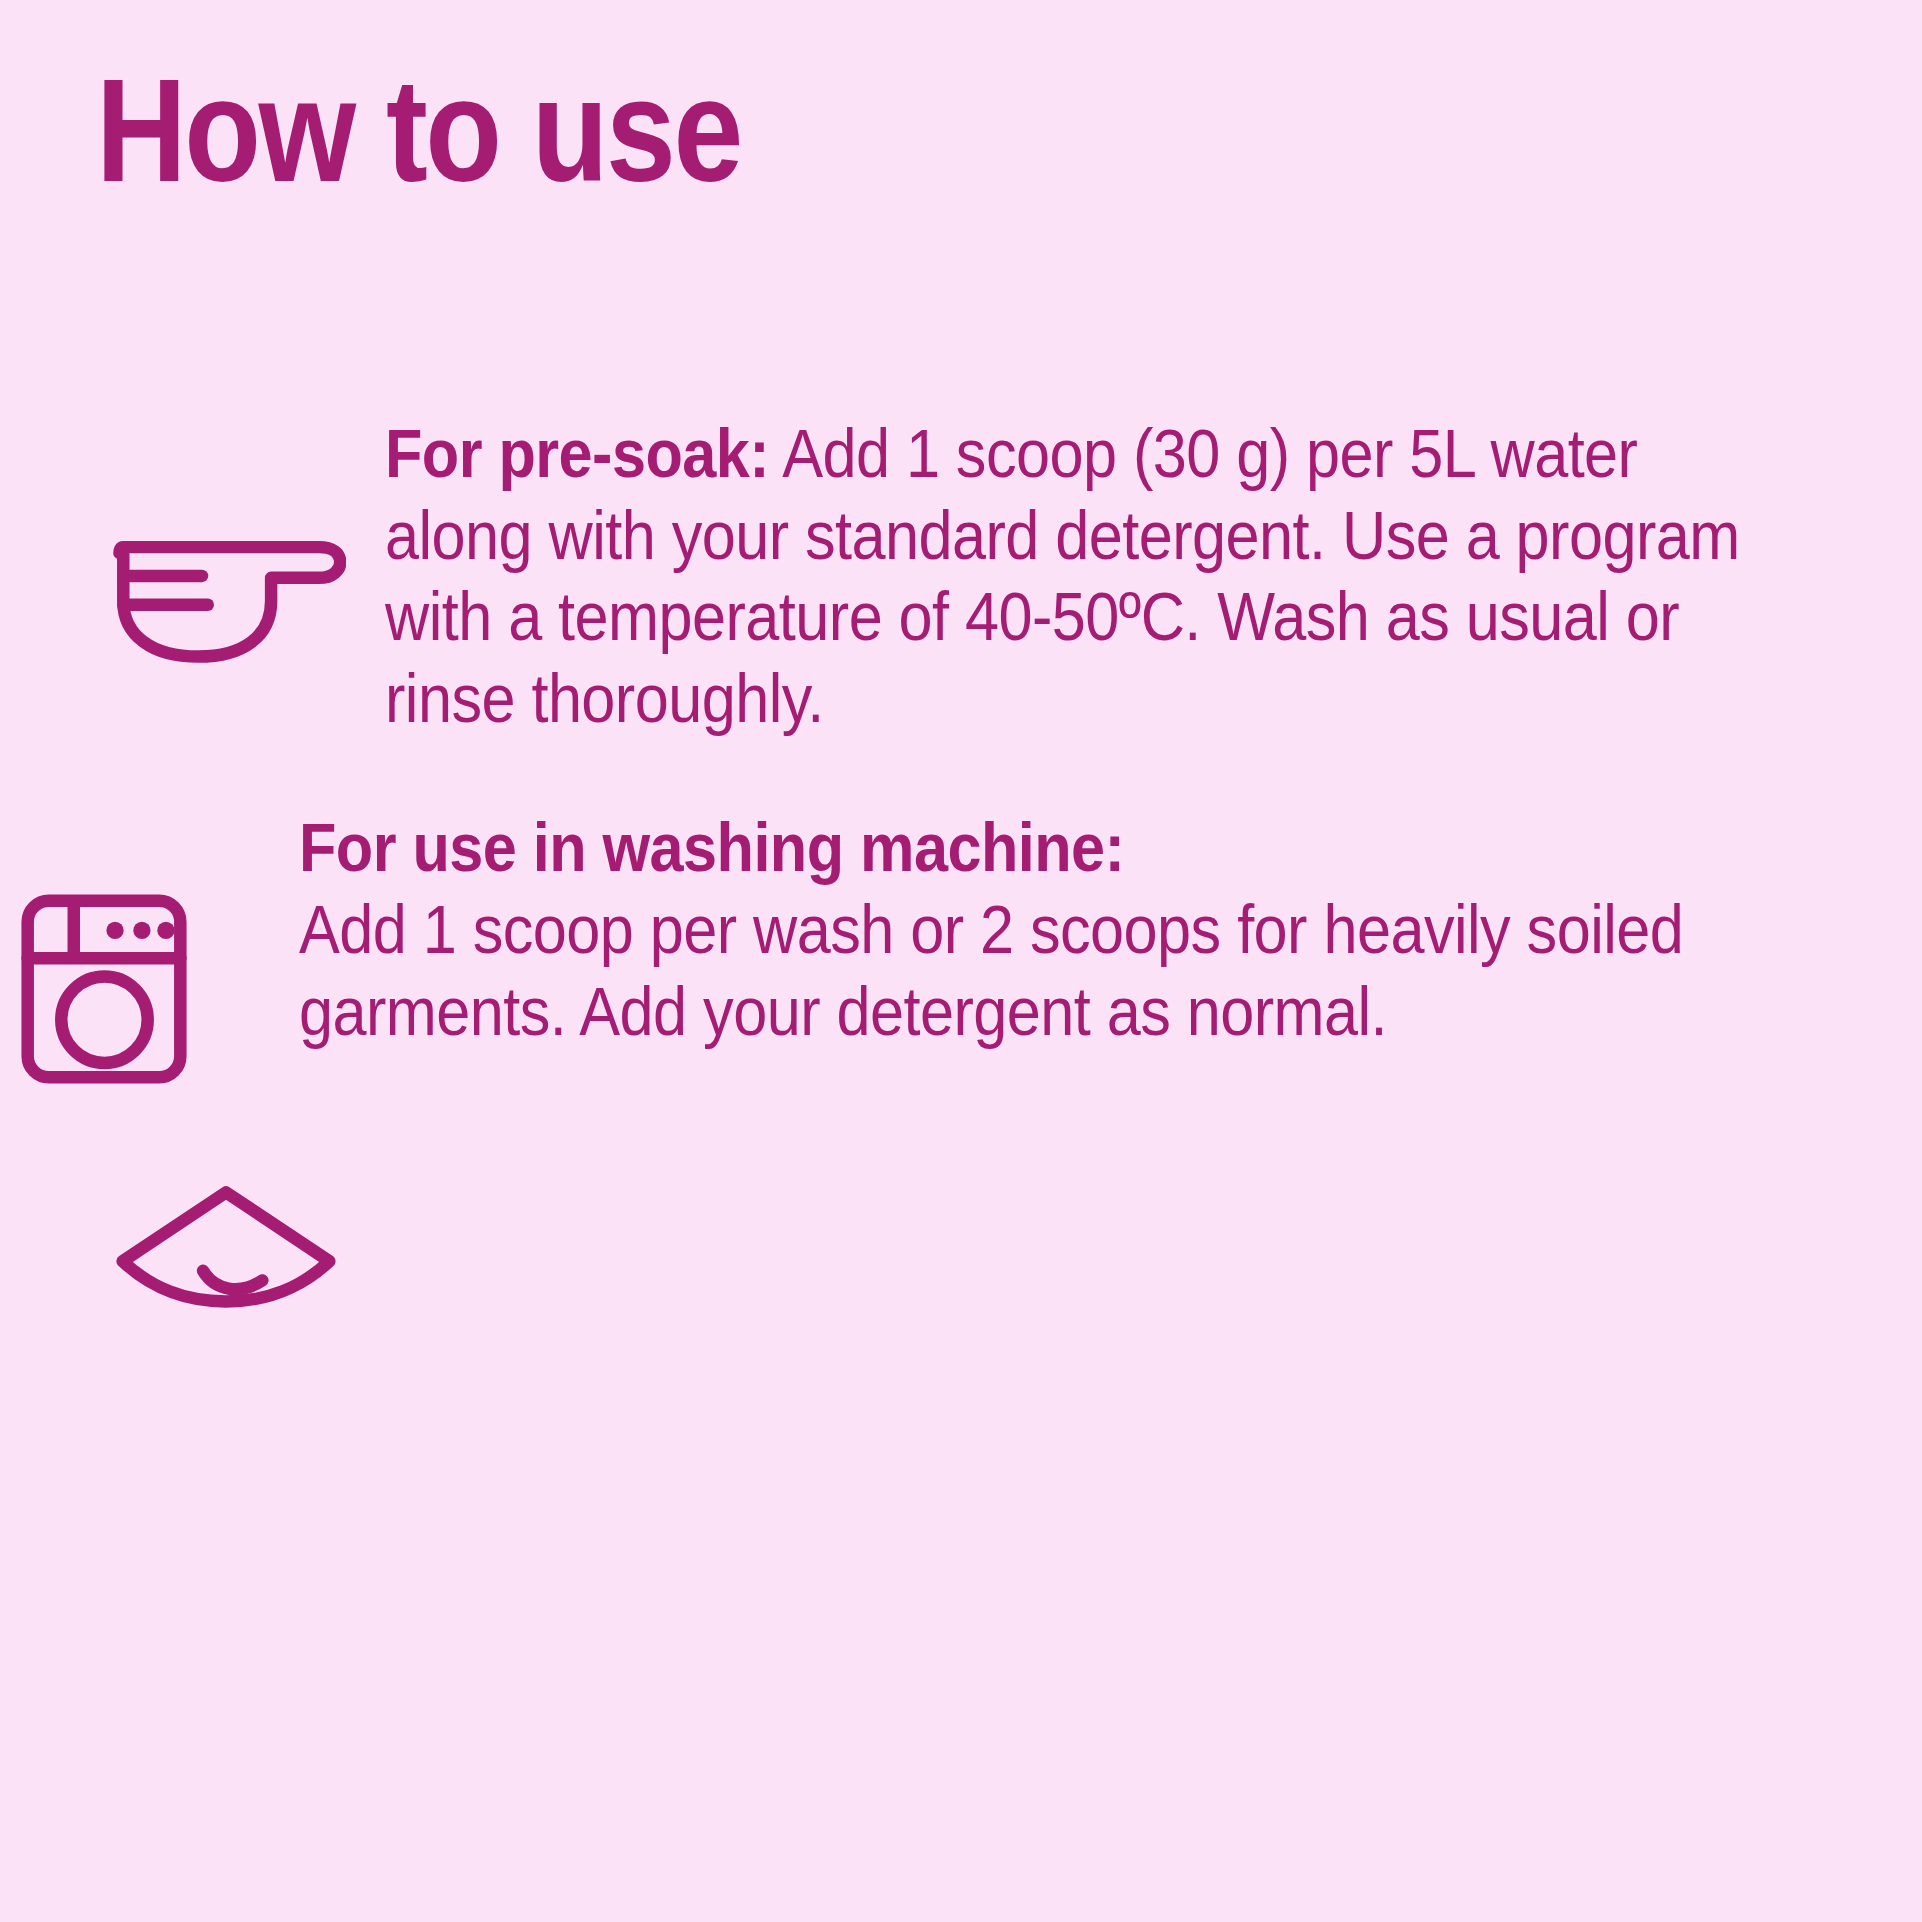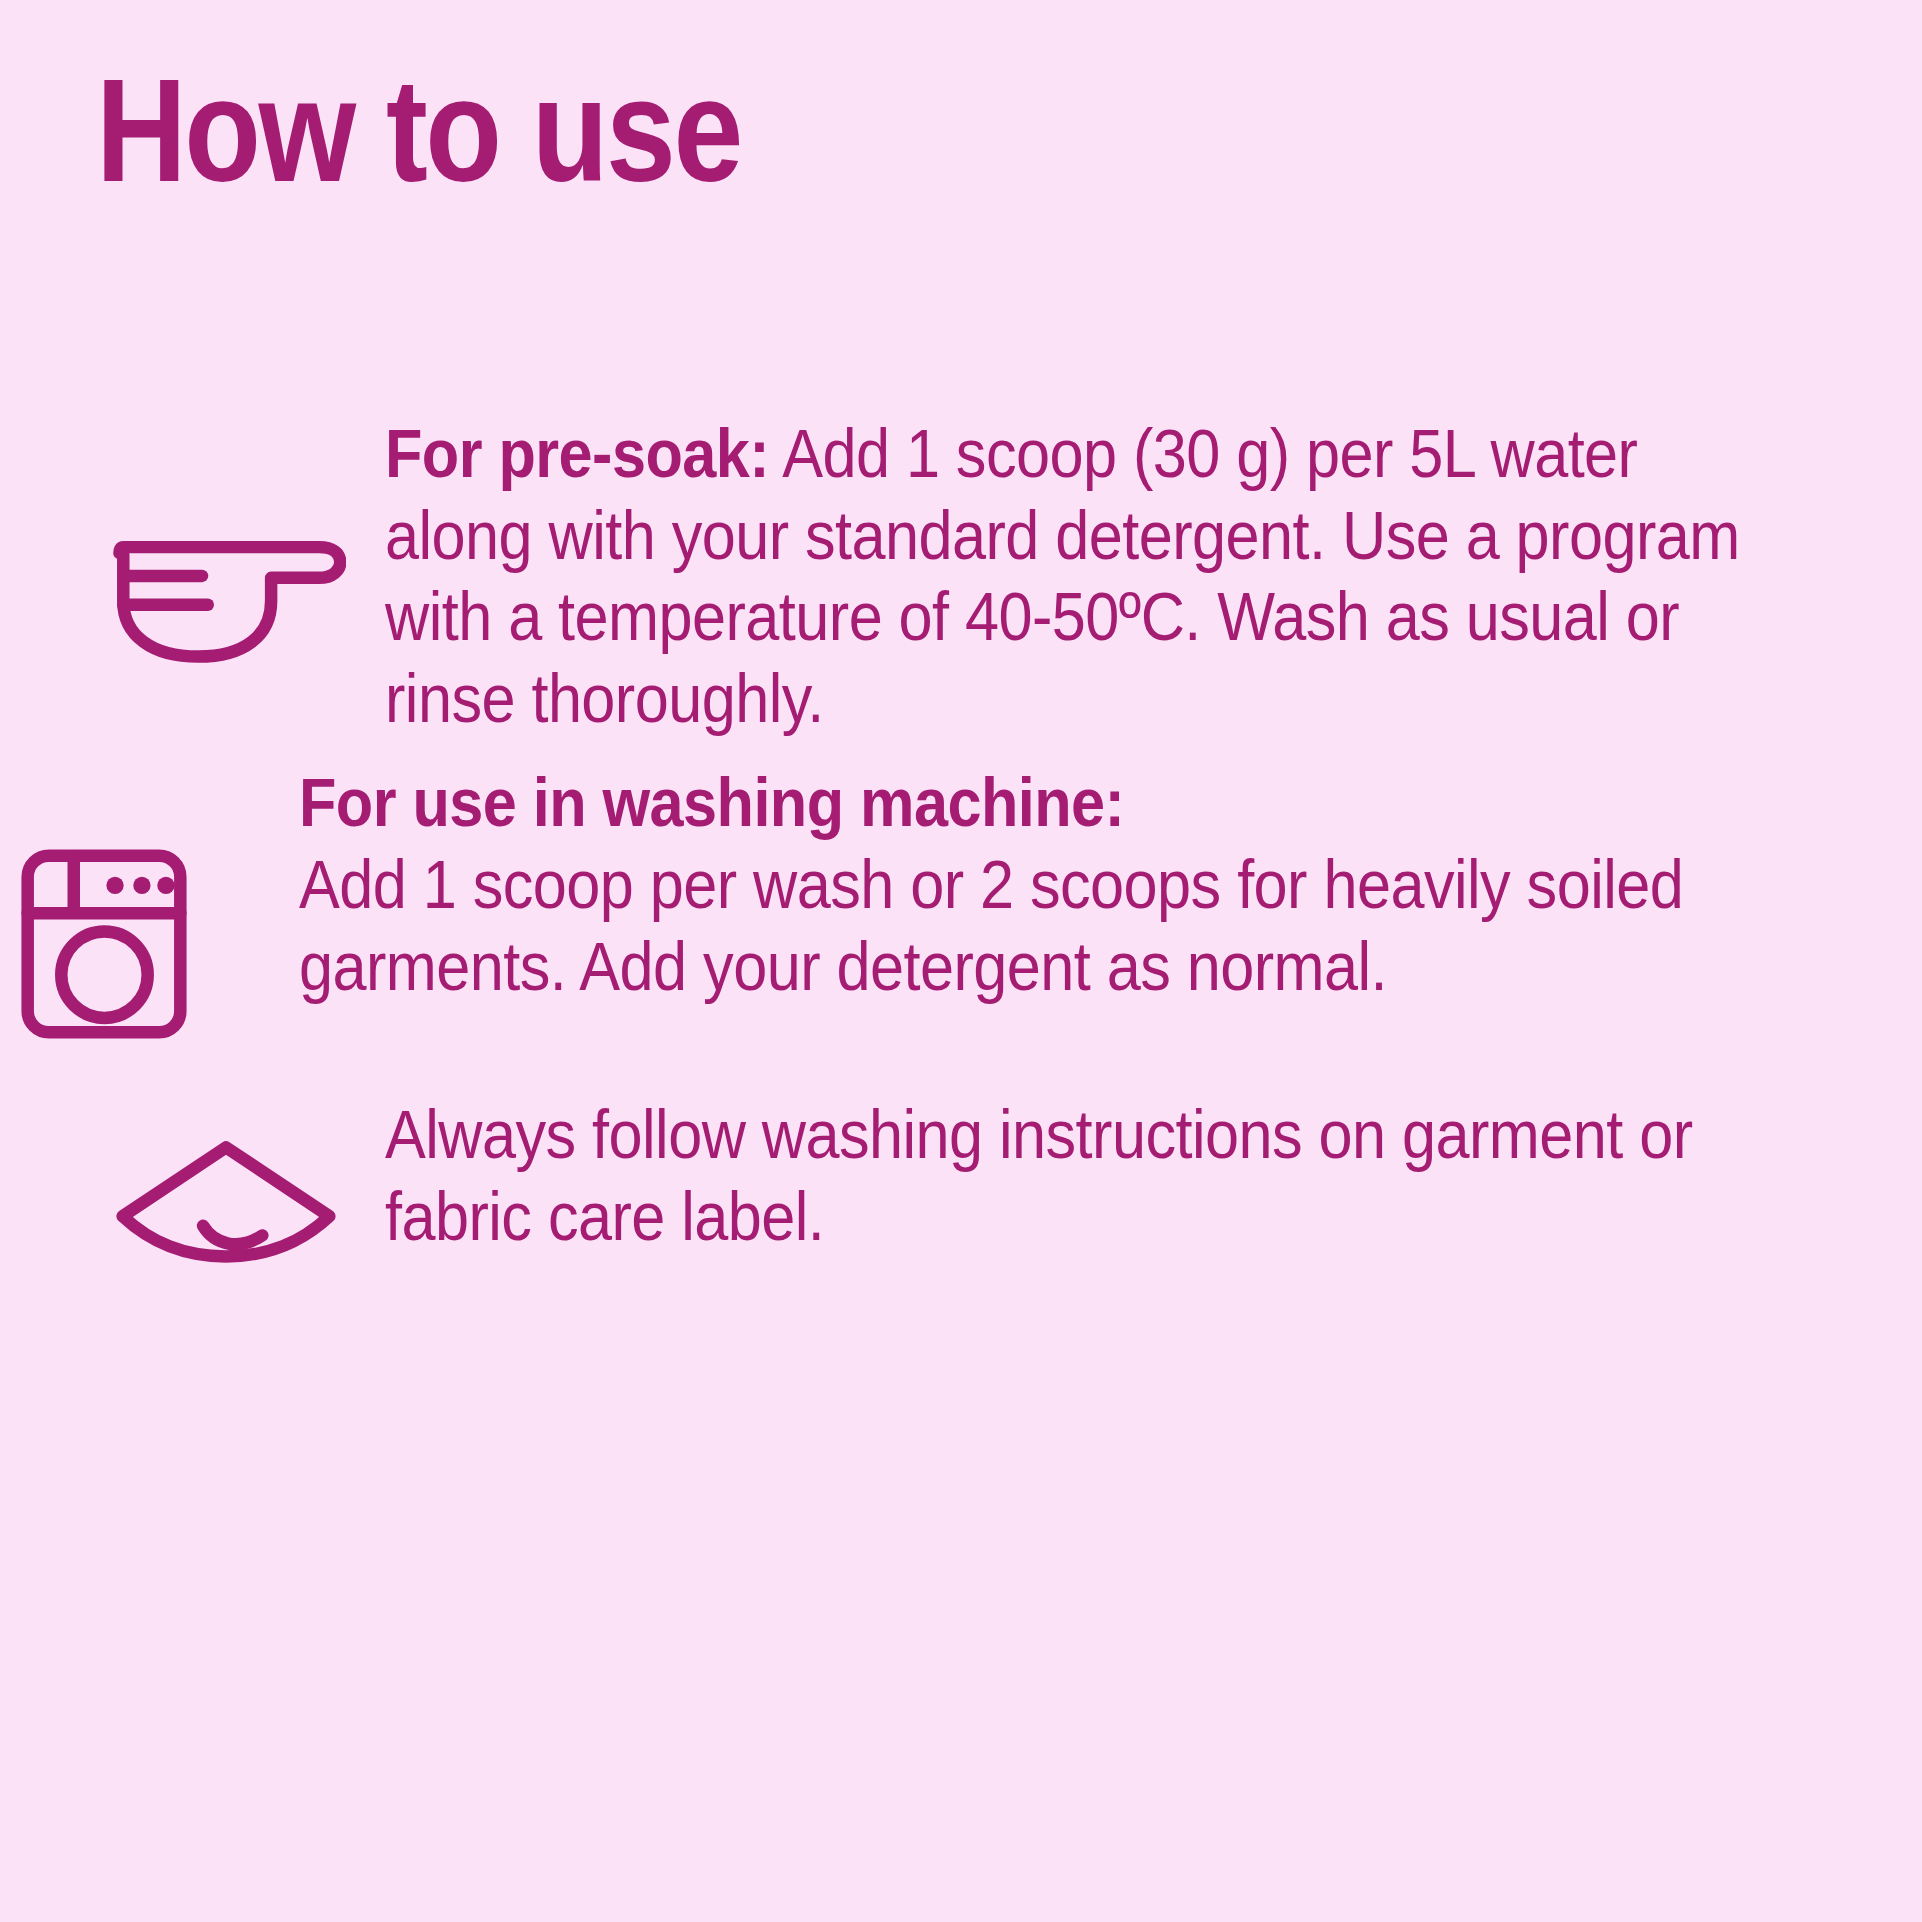--- a/index.html
+++ b/index.html
@@ -85,7 +85,7 @@
 
   
   #row-presoak   { margin-top: 0px; justify-content: flex-end; }
-  #row-machine   { margin-top: 23px; padding-left: 20px; }
+  #row-machine   { margin-top: 68px; padding-left: 20px; }
   #row-label     { margin-top: 54px; }
 
   #row-presoak .icon-cell { padding-top: 113px; }

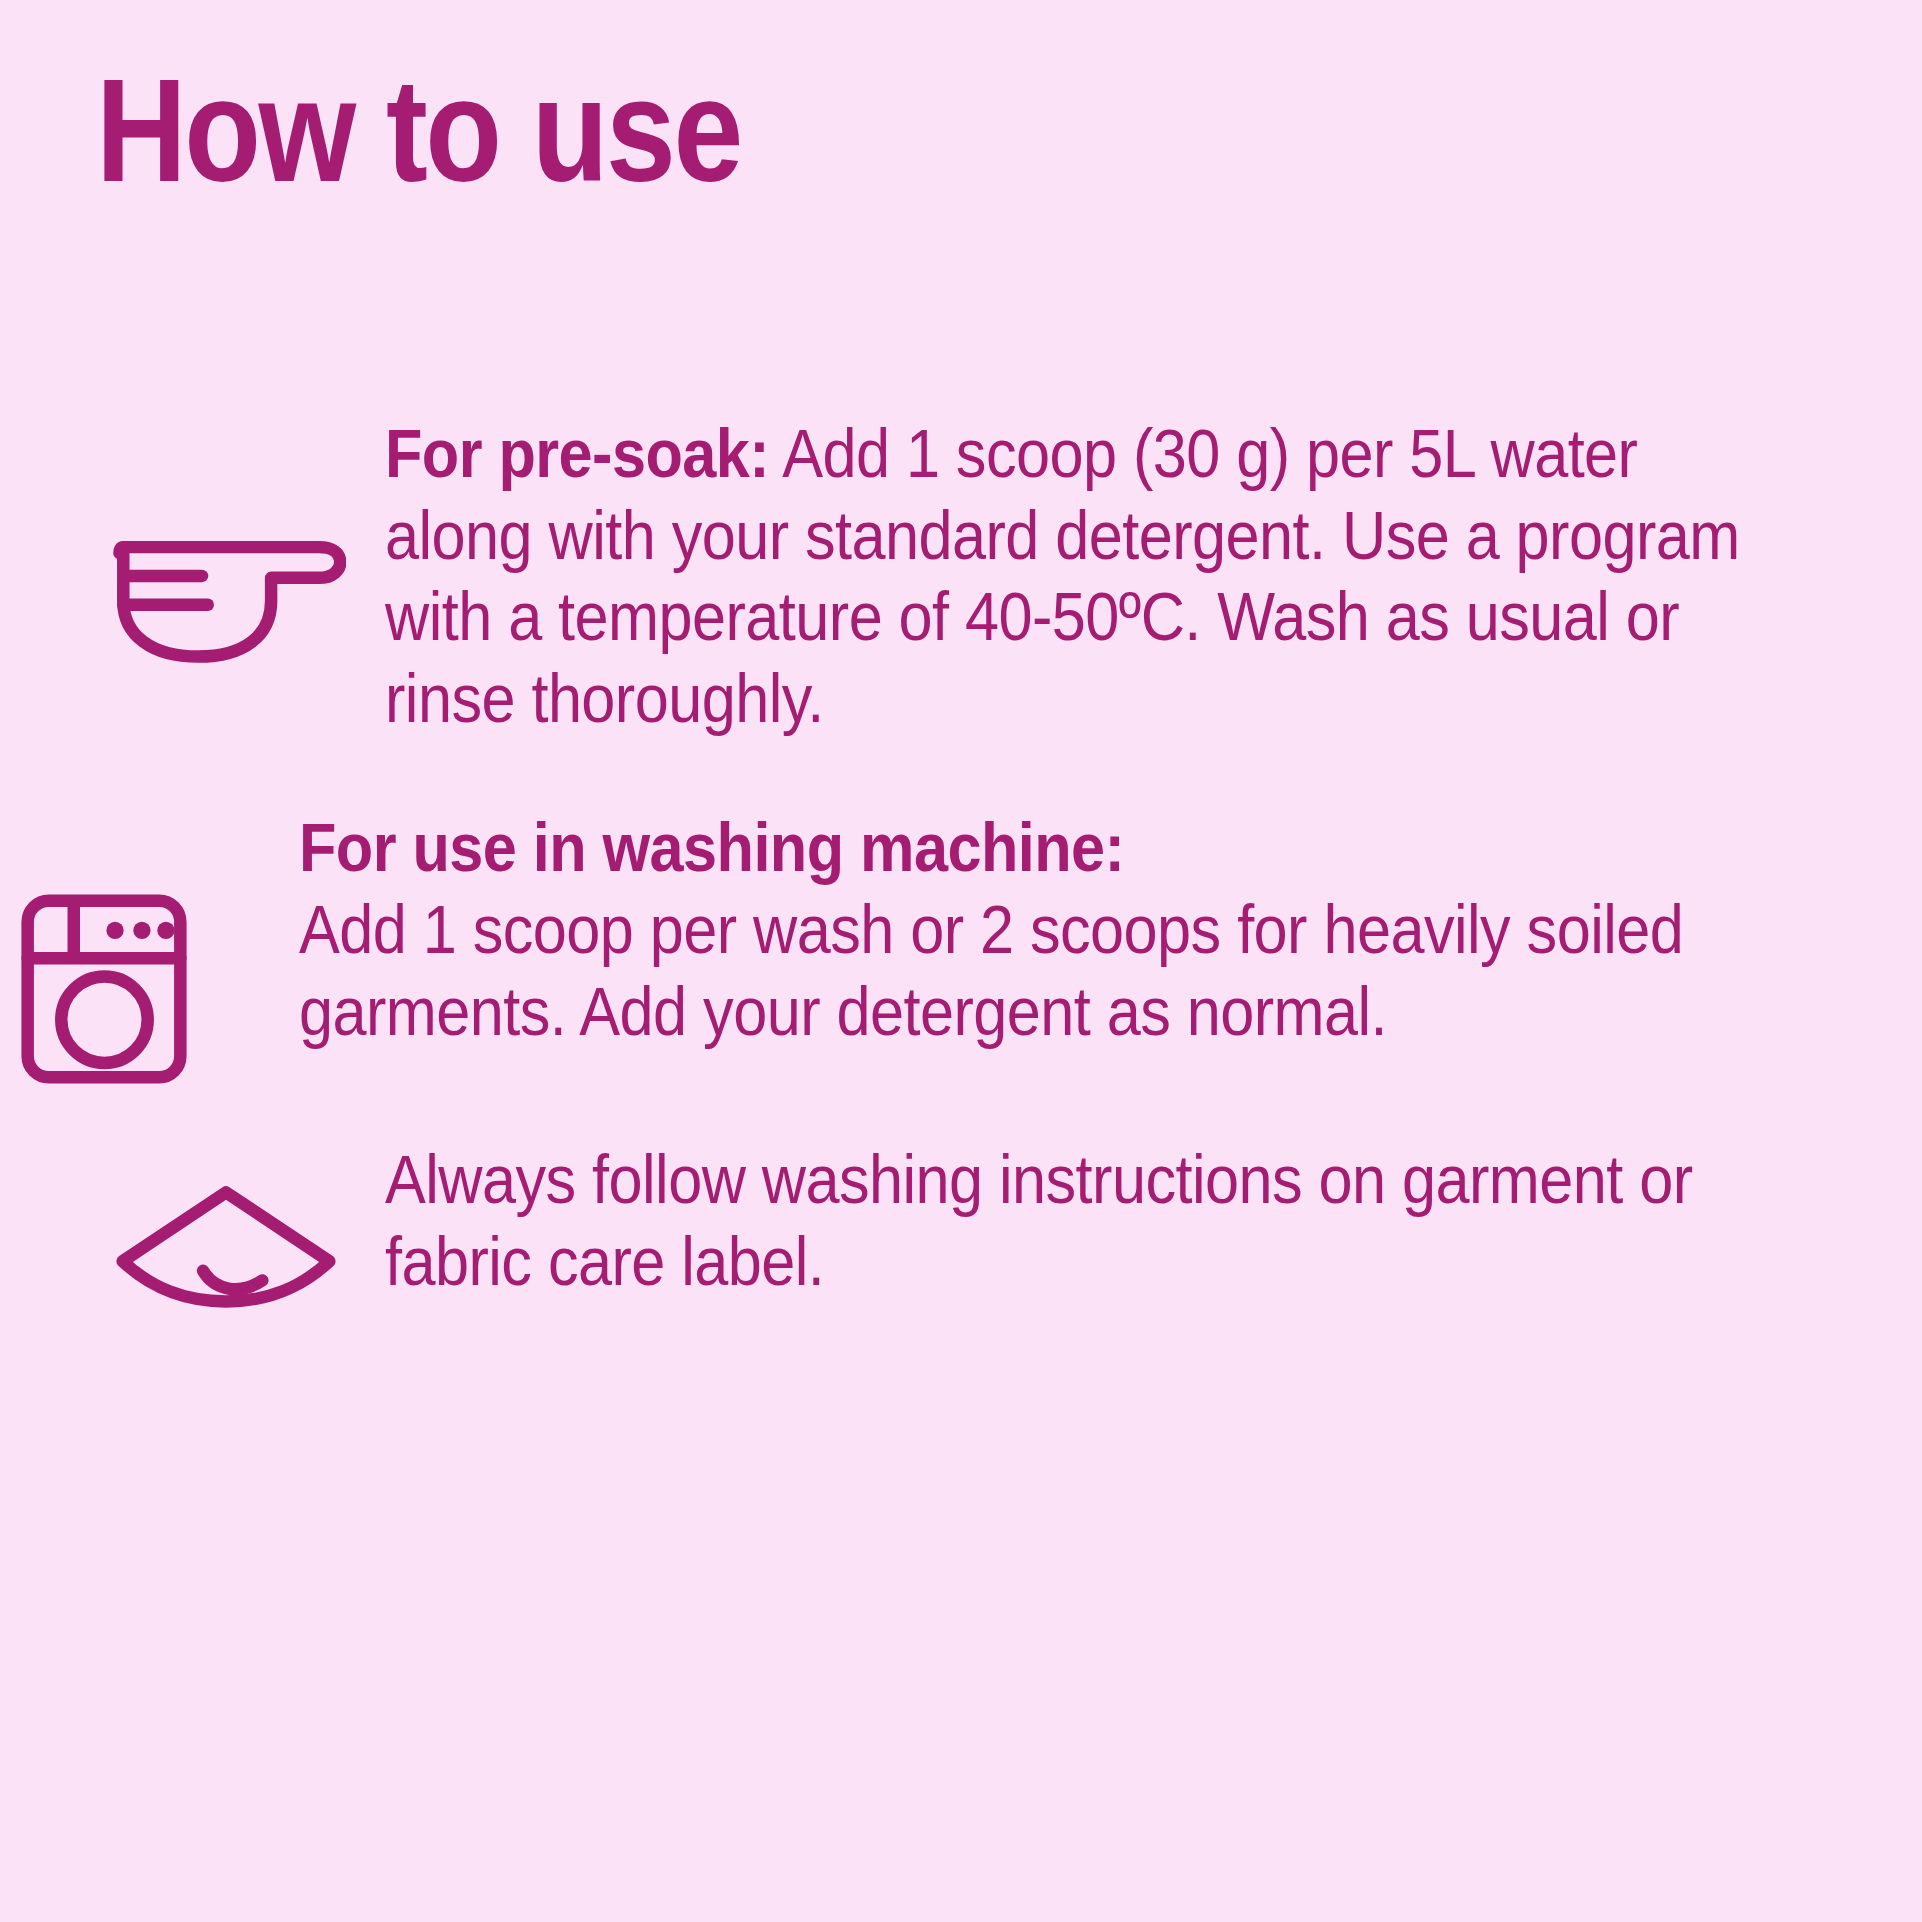--- a/index.html
+++ b/index.html
@@ -150,9 +150,6 @@
           </svg>
         </span>
       </div>
-      <div class="text-cell">
-        <div class="para"><span>Always follow washing instructions on garment or fabric care label.</span></div>
-      </div>
     </div>
 
   </div>

